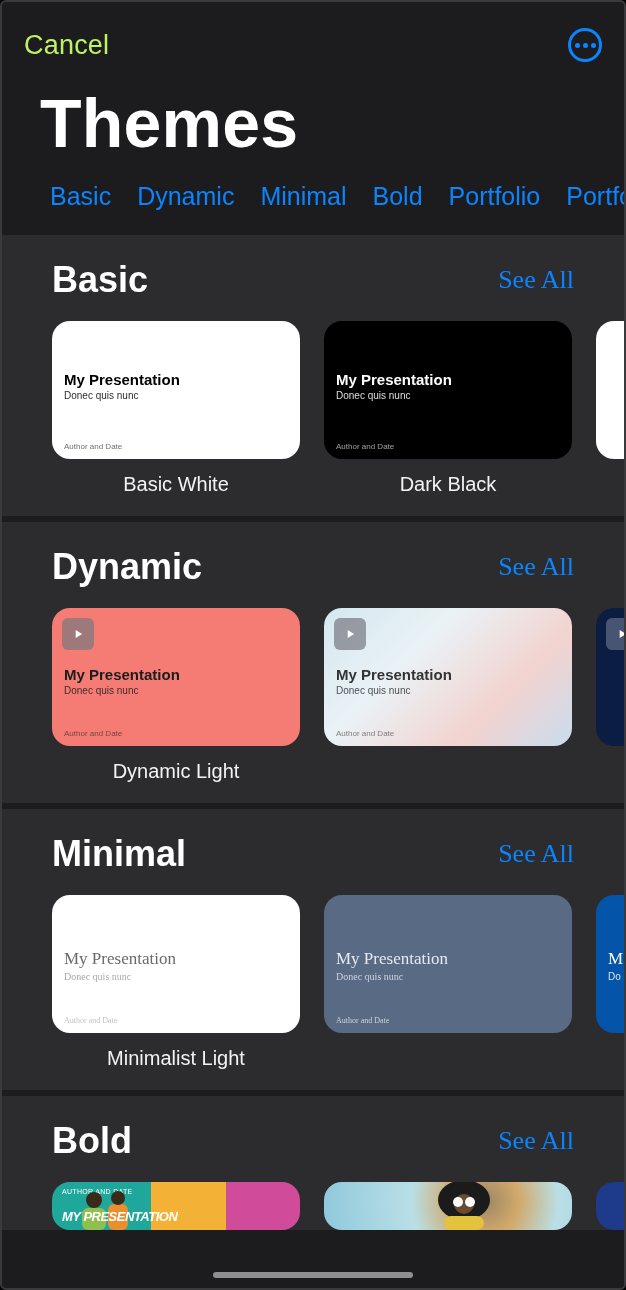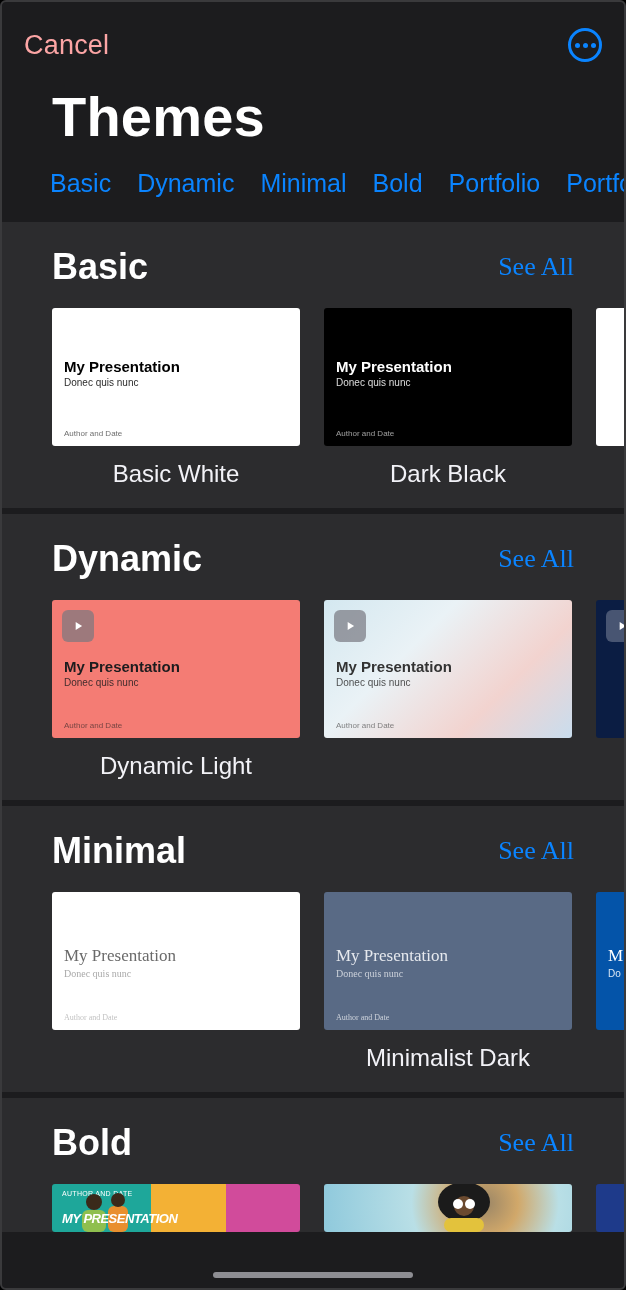--- a/index.html
+++ b/index.html
@@ -16,7 +16,7 @@
     display: flex; align-items: center; justify-content: space-between;
     padding: 26px 22px 16px 22px;
   }
-  .cancel { color: #fca5a5; font-size: 27px; font-weight: 400; letter-spacing: 0.2px; cursor: pointer; }
+  .cancel { color: #bef264; font-size: 27px; font-weight: 400; letter-spacing: 0.2px; cursor: pointer; }
   .more-circle {
     width: 34px; height: 34px; border: 3px solid #0a84ff; border-radius: 50%;
     display: flex; align-items: center; justify-content: center; cursor: pointer;

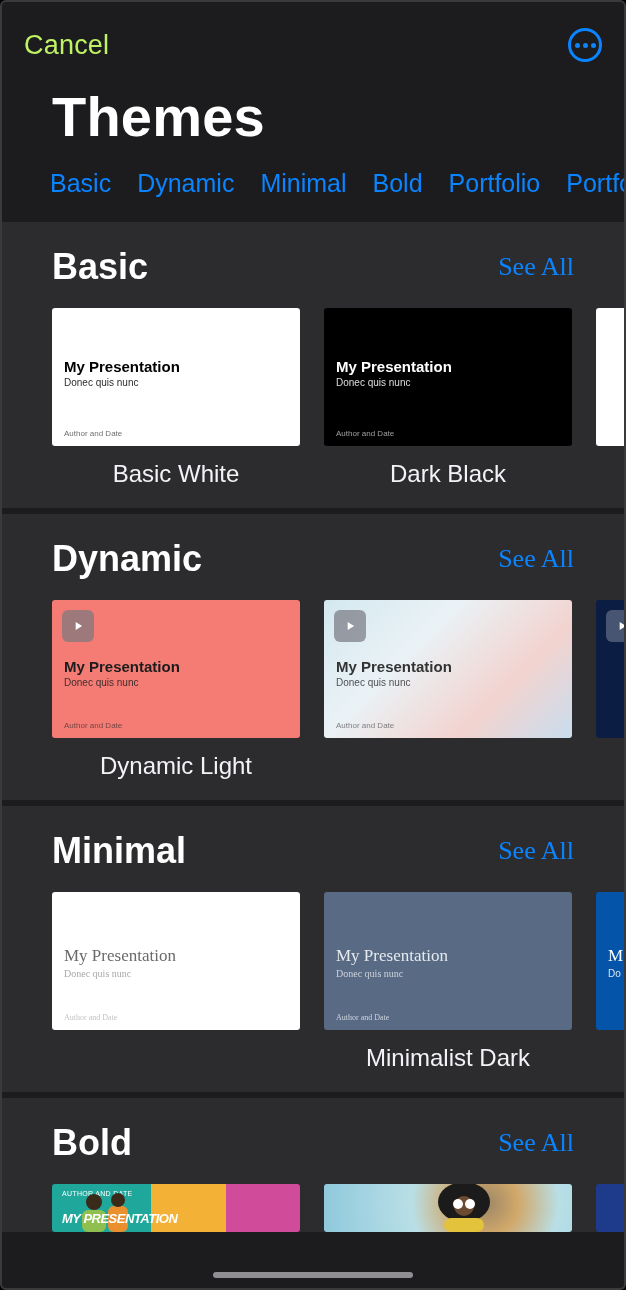--- a/index.html
+++ b/index.html
@@ -23,7 +23,7 @@
   }
   .more-dots { display: flex; gap: 3px; }
   .more-dots span { width: 5px; height: 5px; background: #0a84ff; border-radius: 50%; }
-  .page-title { font-size: 56px; font-weight: 700; padding: 6px 50px 14px 50px; letter-spacing: 0.2px; }
+  .page-title { font-size: 68px; font-weight: 700; padding: 6px 50px 14px 38px; letter-spacing: 0.2px; }
   .catbar {
     display: flex; gap: 26px; overflow: hidden; padding: 6px 0 18px 48px;
   }

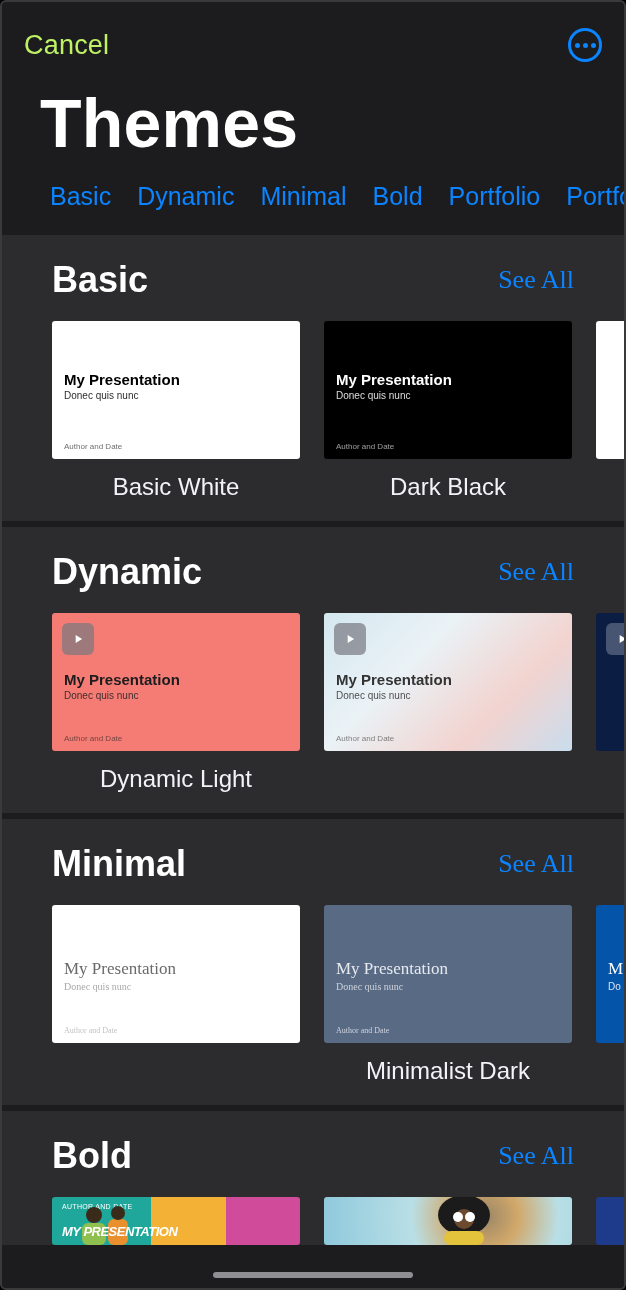--- a/index.html
+++ b/index.html
@@ -41,7 +41,7 @@
   }
   .theme { width: 248px; flex-shrink: 0; cursor: pointer; }
   .thumb {
-    width: 248px; height: 138px; border-radius: 3px; position: relative;
+    width: 248px; height: 138px; border-radius: 18px; position: relative;
     padding: 10px 12px; display: flex; flex-direction: column; justify-content: flex-end;
     background: #fff; color: #000; overflow: hidden;
   }

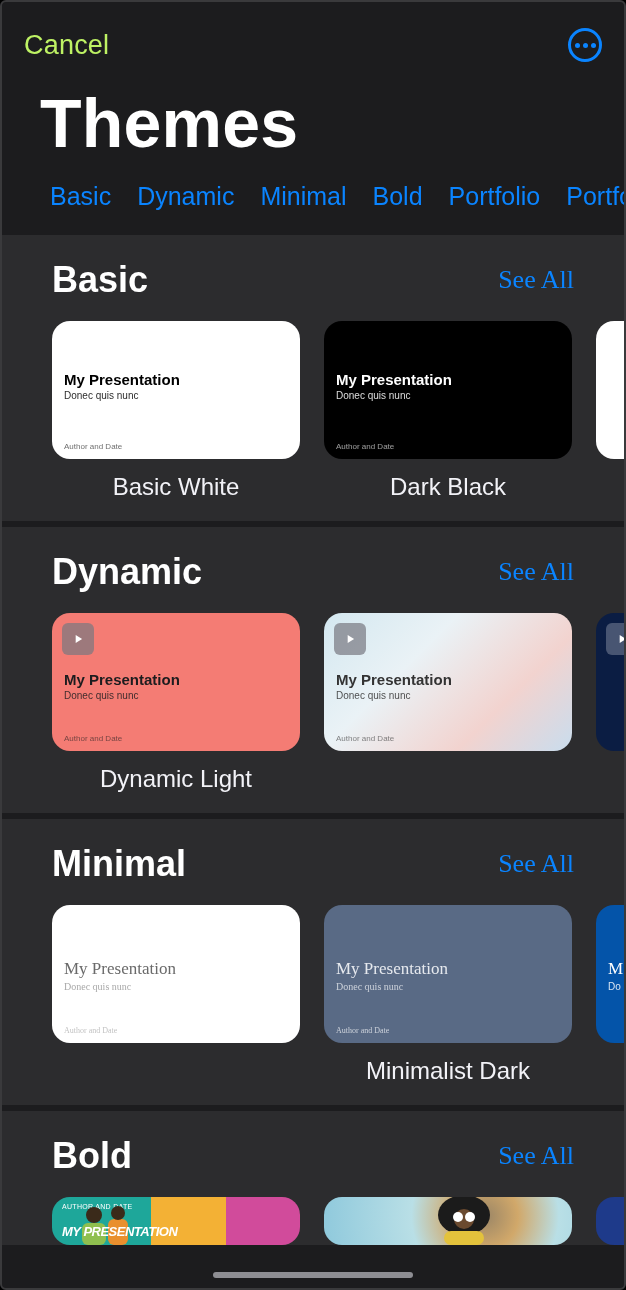--- a/index.html
+++ b/index.html
@@ -50,7 +50,7 @@
   .thumb .t-title, .thumb .t-sub { margin-top: 0; }
   .thumb-content { position: absolute; left: 12px; top: 50px; }
   .thumb .t-foot  { position: absolute; left: 12px; bottom: 8px; font-size: 8px; opacity: .6; }
-  .theme-name { text-align: center; font-size: 24px; color: #f2f2f7; margin-top: 14px; font-weight: 400; }
+  .theme-name { text-align: center; font-size: 20px; color: #f2f2f7; margin-top: 14px; font-weight: 400; }
   .thumb.black { background: #000; color: #fff; }
   .thumb.coral { background: #f47c74; color: #1c1c1e; }
   .thumb.waves { background: linear-gradient(135deg, #d4e8f0 0%, #eaf2f6 35%, #f2d3cf 70%, #c9ddee 100%); color: #333; }

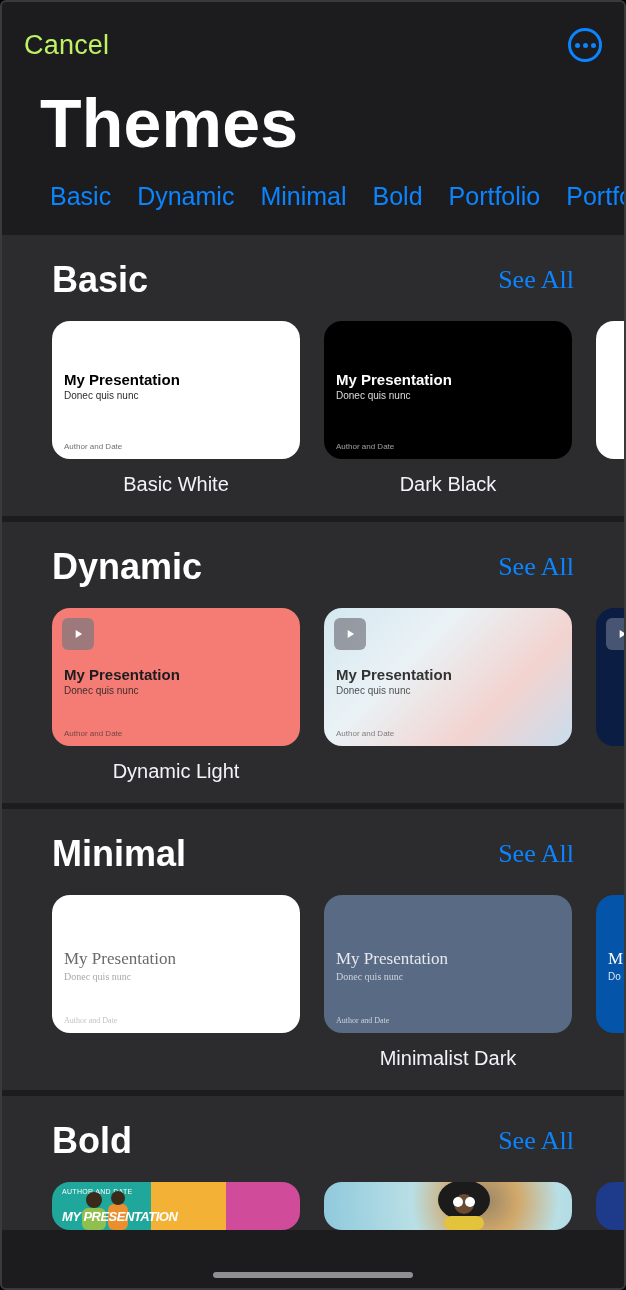--- a/index.html
+++ b/index.html
@@ -204,6 +204,7 @@
         </div>
         <div class="t-foot">Author and Date</div>
       </div>
+      <div class="theme-name">Minimalist Light</div>
     </div>
     <div class="theme">
       <div class="thumb mindark">

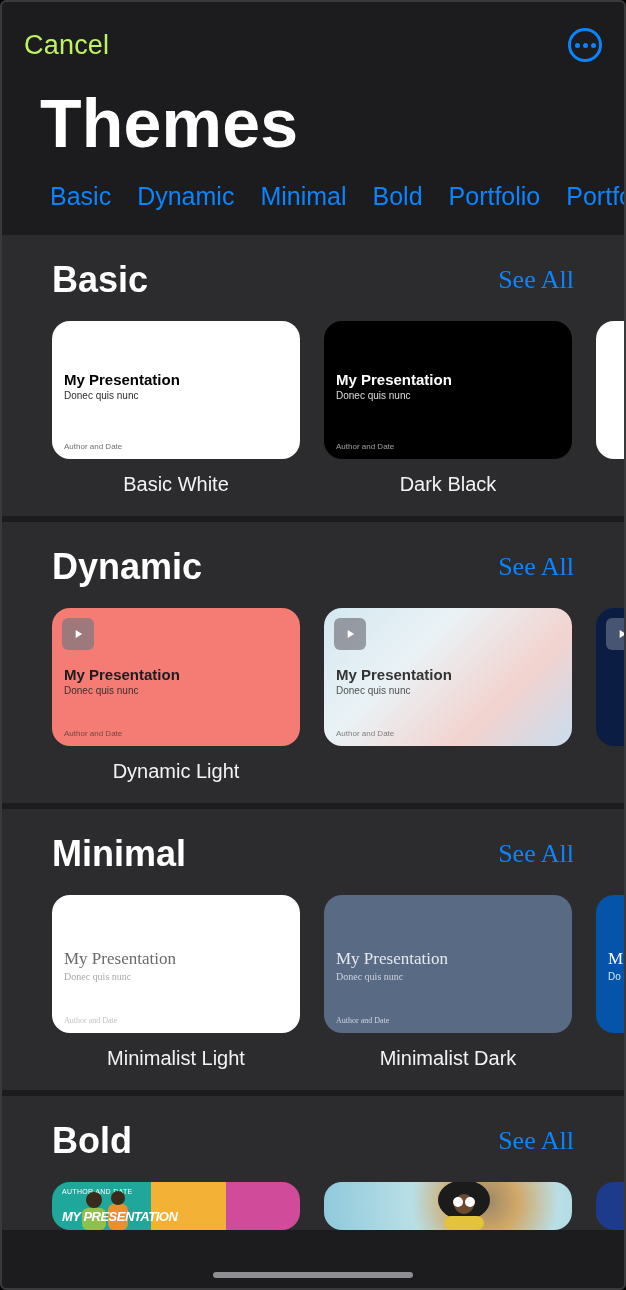--- a/index.html
+++ b/index.html
@@ -214,7 +214,6 @@
         </div>
         <div class="t-foot">Author and Date</div>
       </div>
-      <div class="theme-name">Minimalist Dark</div>
     </div>
     <div class="theme">
       <div class="thumb minblue">

